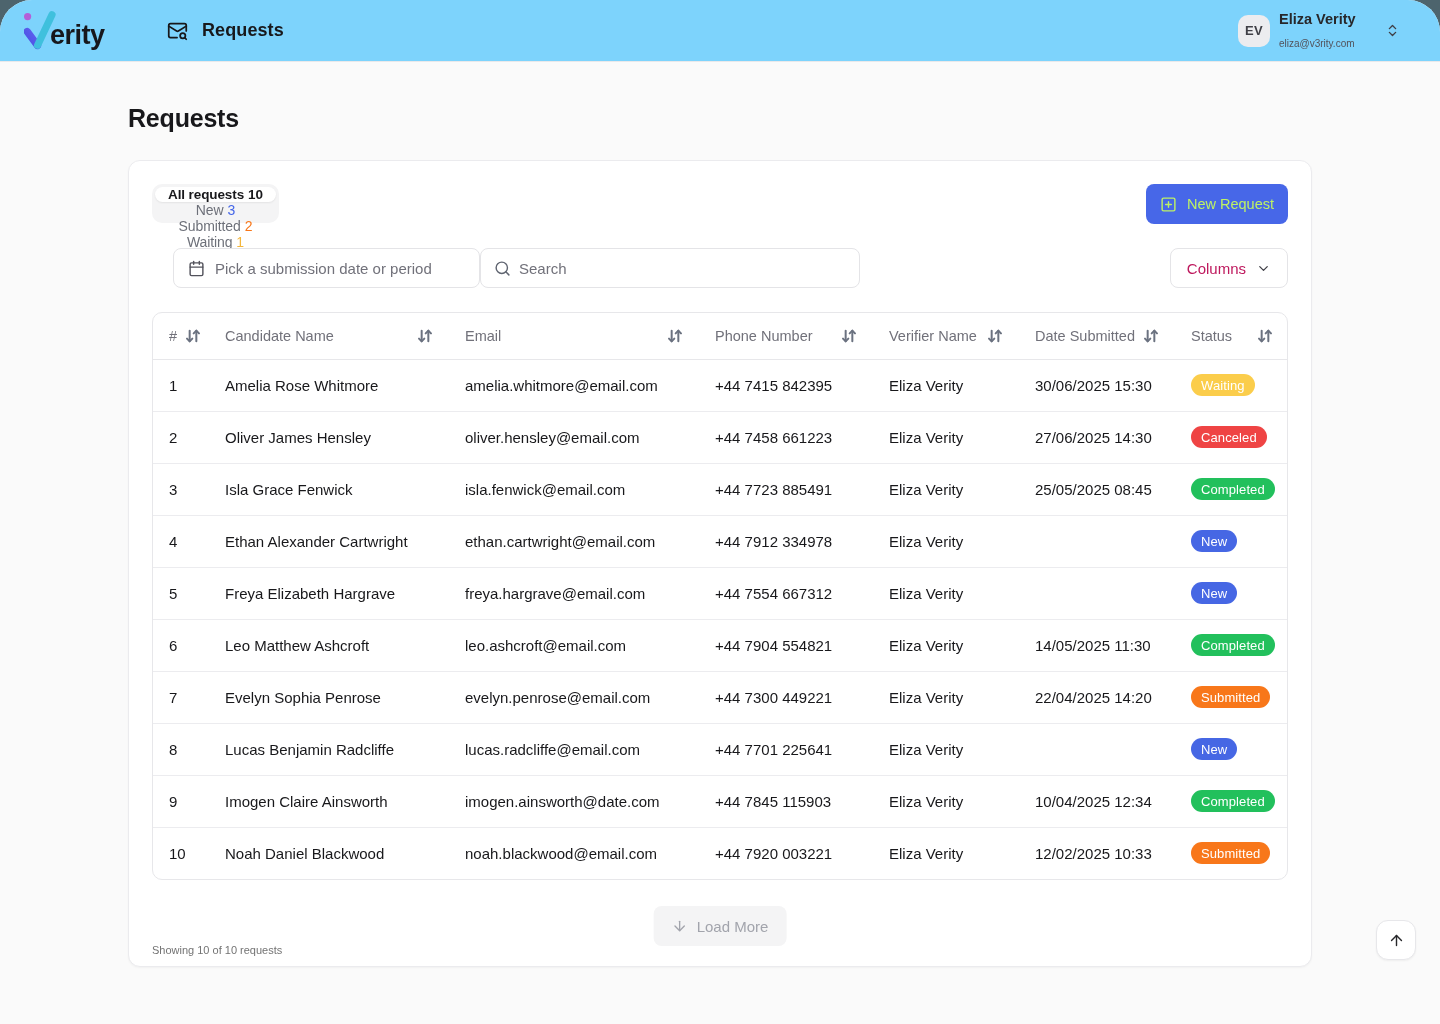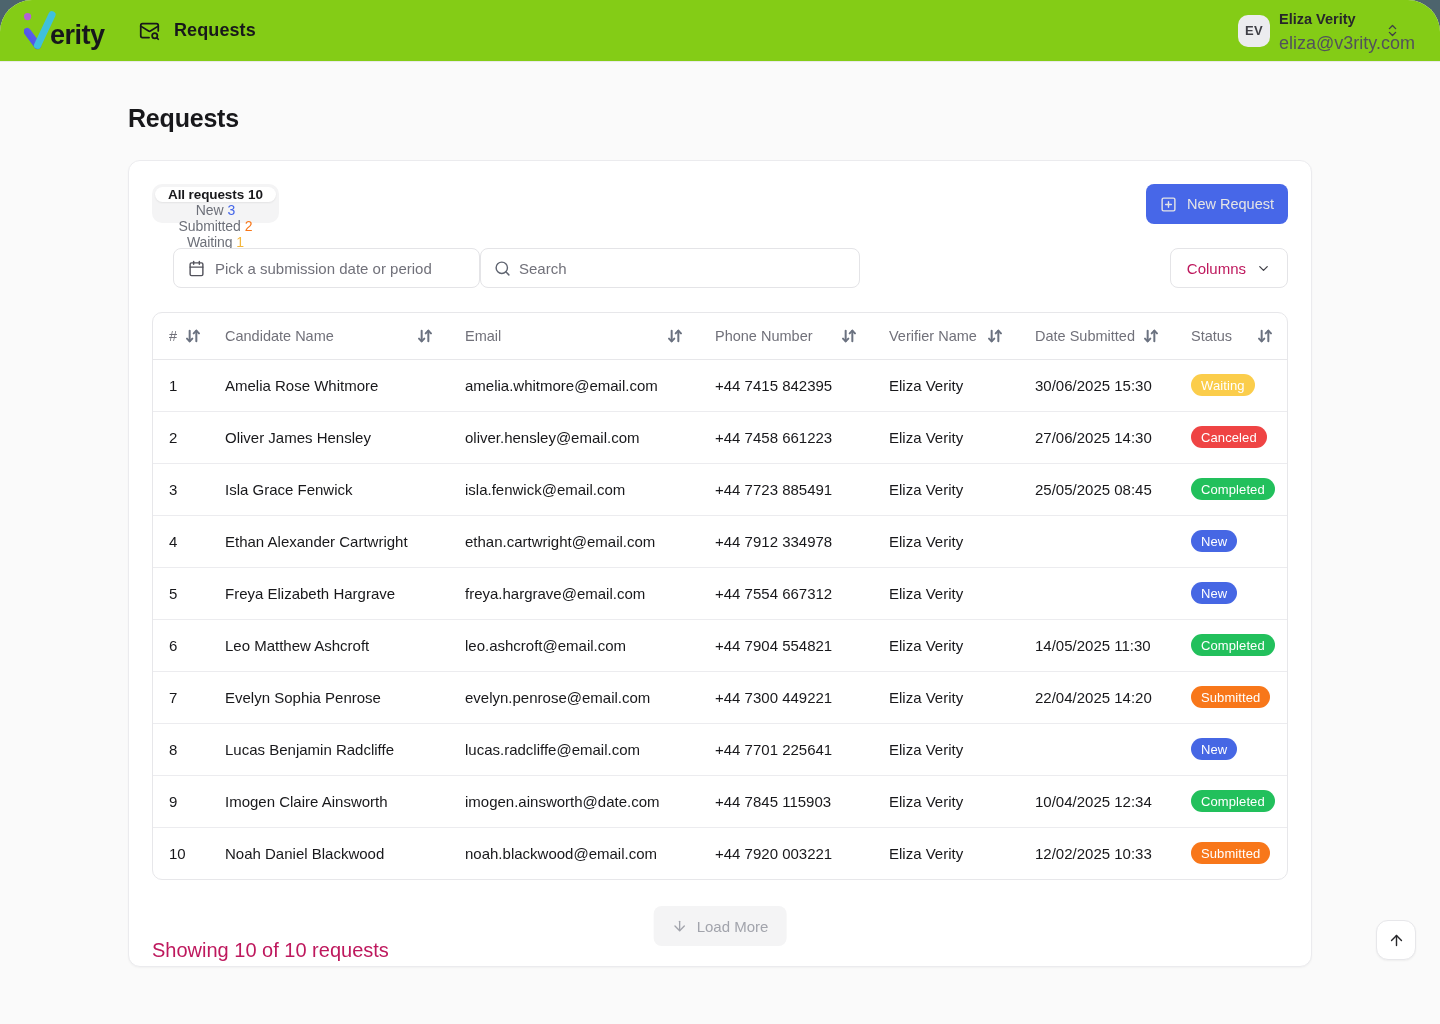--- a/index.html
+++ b/index.html
@@ -9,7 +9,7 @@
 .page { width:1440px; height:1024px; background:#fafafa; border-radius:32px 32px 0 0; overflow:hidden; position:relative; }
 
 
-.topbar { height:62px; background:#84cc16; border-bottom:1px solid #e9e9eb; display:flex; align-items:center; padding:16px 24px; }
+.topbar { height:62px; background:#7dd3fc; border-bottom:1px solid #e9e9eb; display:flex; align-items:center; padding:16px 24px;gap:28px; }
 .logo { height:62px; display:flex; align-items:flex-start; }
 .logo svg { display:block; }
 .nav-item { display:flex; align-items:center; margin-left:23px; color:#18181b; }

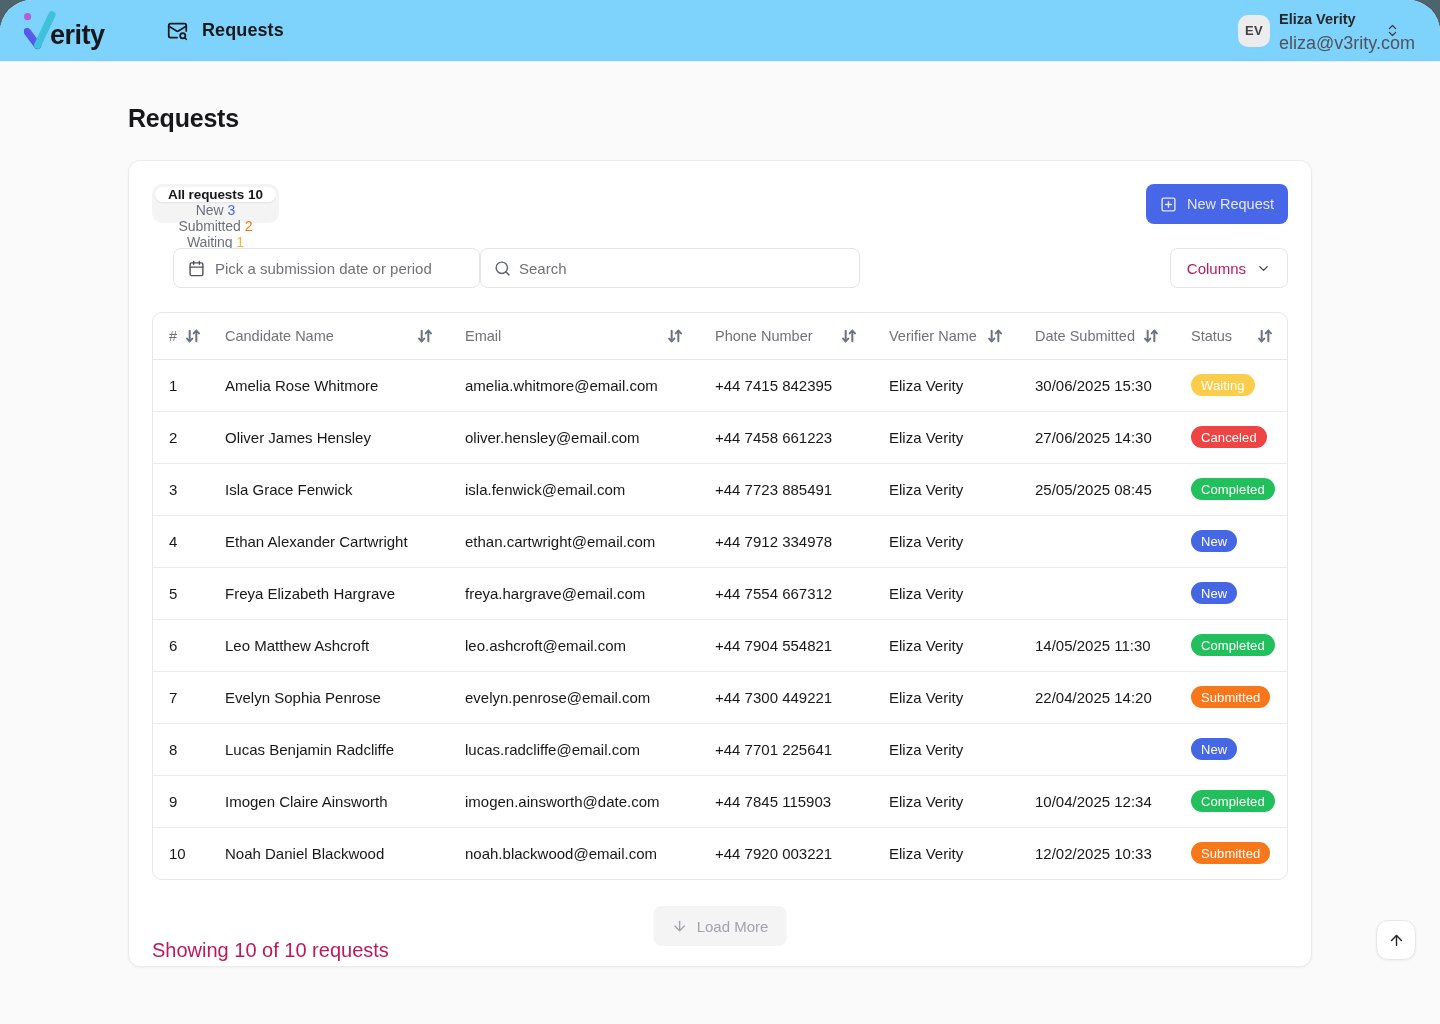--- a/index.html
+++ b/index.html
@@ -19,7 +19,7 @@
 .avatar { width:32px; height:32px; border-radius:10px; background:#ececef; display:flex; align-items:center; justify-content:center; font-size:13px; font-weight:700; color:#3f3f46; letter-spacing:0.3px; }
 .uinfo { margin-left:9px; width:95px; }
 .uname { font-size:14.5px; font-weight:700; color:#27272a; line-height:16px; }
-.uemail { font-size:18px; color:#52525b; line-height:15px; margin-top:9px; }
+.uemail { font-size:10px; color:#52525b; line-height:15px; margin-top:9px; }
 .chevud { margin-left:11px; margin-right:16px; color:#3f3f46; }
 
 

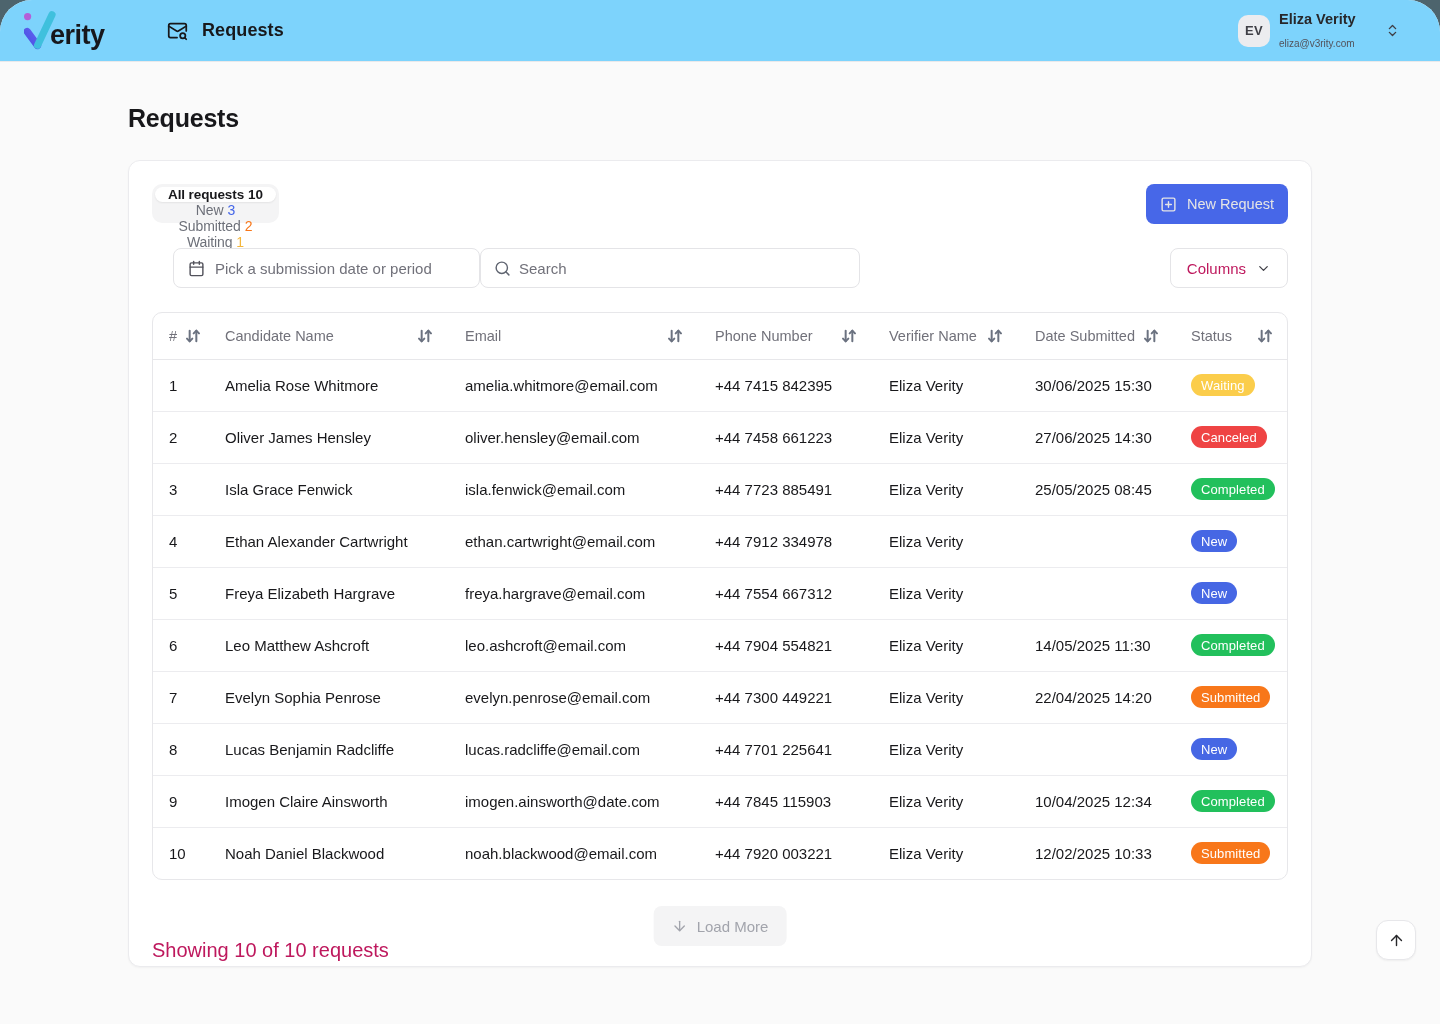--- a/index.html
+++ b/index.html
@@ -33,7 +33,7 @@
 .tab b { font-weight:400; margin-left:4px; }
 .tab.active { background:#fff; color:#18181b; font-weight:700; font-size:13.5px; padding:0 13px; box-shadow:0 1px 2px rgba(0,0,0,.07); }
 .tab.active b { font-weight:700; }
-.btn-new { margin-left:auto; display:flex; align-items:center; height:40px; padding:12px 14px; background:#4767e8; border-radius:8px; color:#e5e5e5; font-size:14.5px; }
+.btn-new { margin-left:auto; display:flex; align-items:center; height:40px; padding:12px 14px; background:#4767e8; border-radius:8px; color:#bef264; font-size:14.5px; }
 .btn-new svg { margin-right:10px; }
 
 .row2 { display:flex; align-items:center; margin-top:24px; height:40px; }

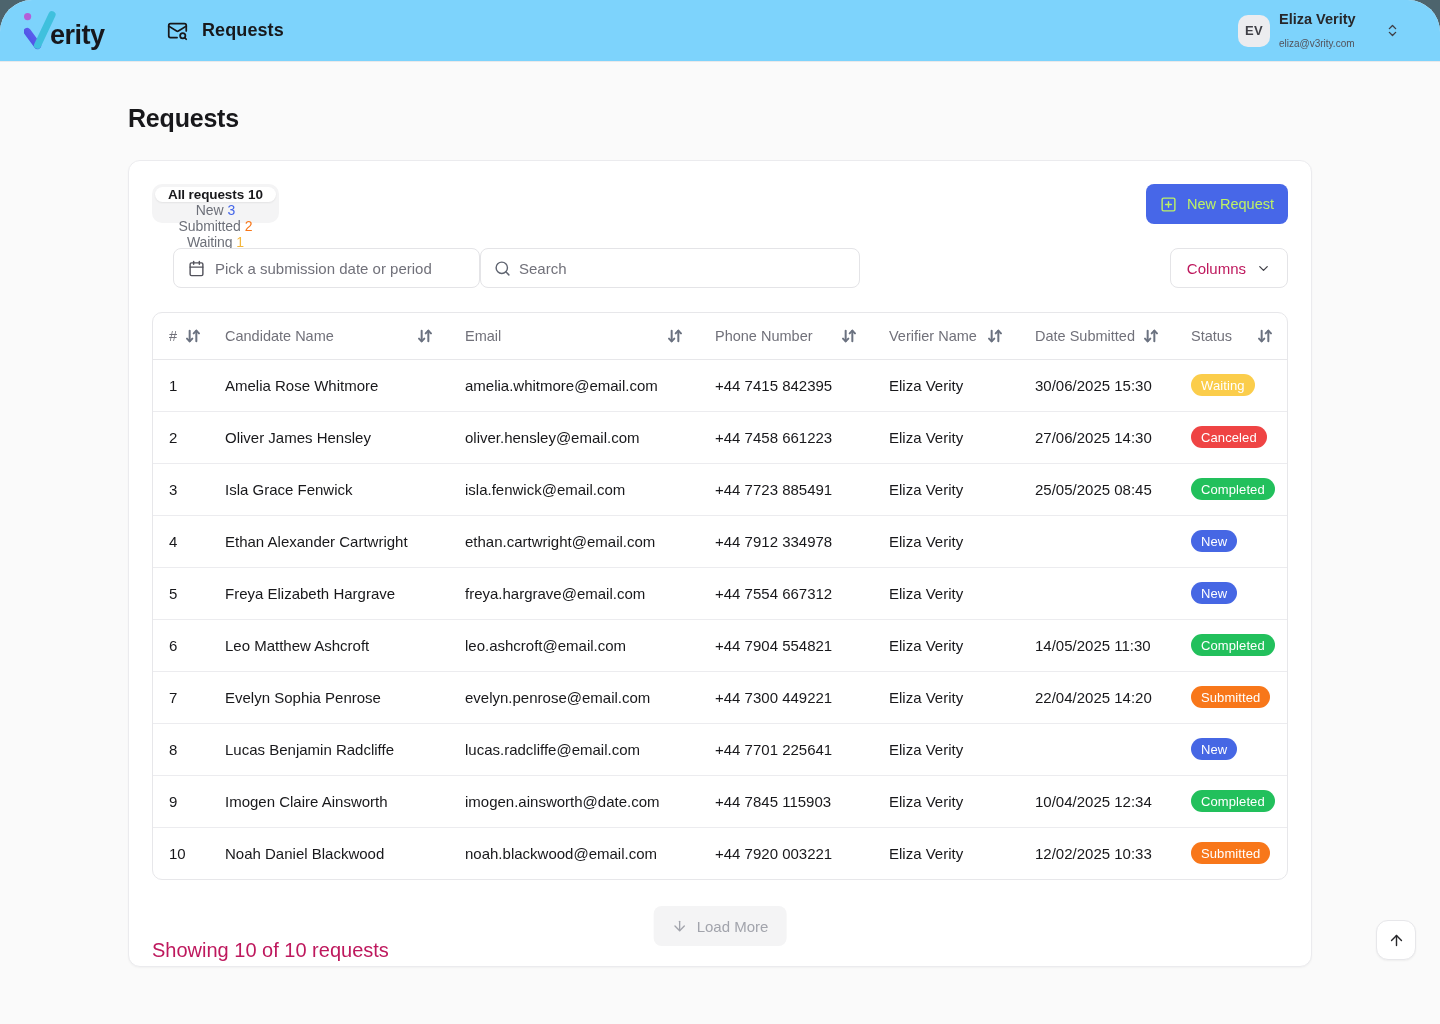--- a/index.html
+++ b/index.html
@@ -59,7 +59,7 @@
 
 
 .cardfoot { position:relative; margin-top:26px; height:40px; display:flex; align-items:center; }
-.showing { font-size:20px; color:#be185d;margin-top:48px; }
+.showing { font-size:11px; color:#737373;margin-top:48px; }
 .btn-load { position:absolute; left:50%; transform:translateX(-50%); display:flex; align-items:center; height:40px; padding:0 18px; background:#f4f4f5; border-radius:8px; color:#a2a4ac; font-size:15px; }
 .btn-load svg { margin-right:9px; }
 

